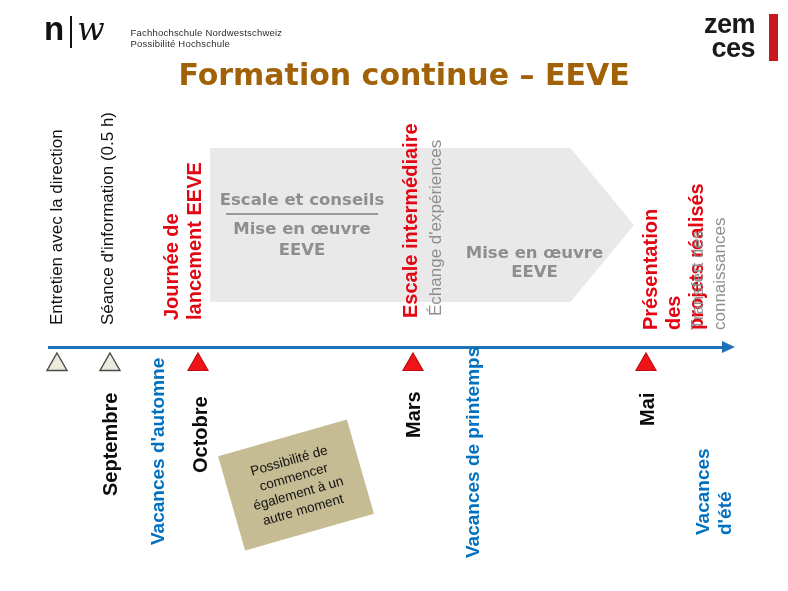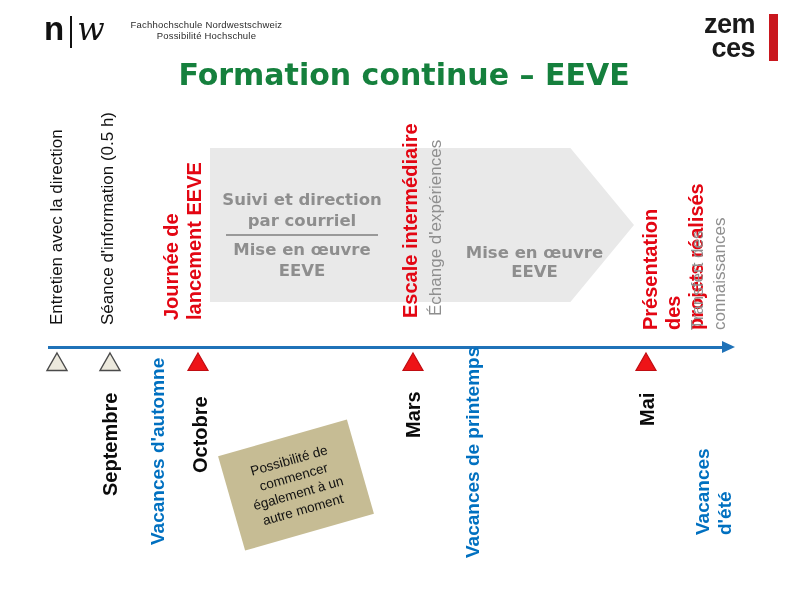--- a/index.html
+++ b/index.html
@@ -12,7 +12,7 @@
   #fhnw-n{font-weight:700;font-size:33px;line-height:30px;color:#111;font-family:"Liberation Sans",sans-serif;}
   #fhnw-bar{width:2px;height:32px;background:#111;margin:2px 5px 0 6px;}
   #fhnw-w{font-style:italic;font-size:32px;line-height:30px;color:#111;font-family:"DejaVu Serif",serif;}
-  #fhnw-text{margin-left:26px;margin-top:5px;font-size:9.5px;line-height:11px;color:#2b2b2b;letter-spacing:.2px;text-align:center;}
+  #fhnw-text{margin-left:26px;margin-top:13px;font-size:9.5px;line-height:11px;color:#2b2b2b;letter-spacing:.2px;}
   #zem-logo{position:absolute;left:704px;top:12px;display:flex;}
   #zem-text{font-weight:700;font-size:27px;line-height:24px;color:#1a1a1a;text-align:right;letter-spacing:-.5px;}
   #zem-bar{width:9px;height:47px;background:#c9171e;margin-left:14px;margin-top:2px;}

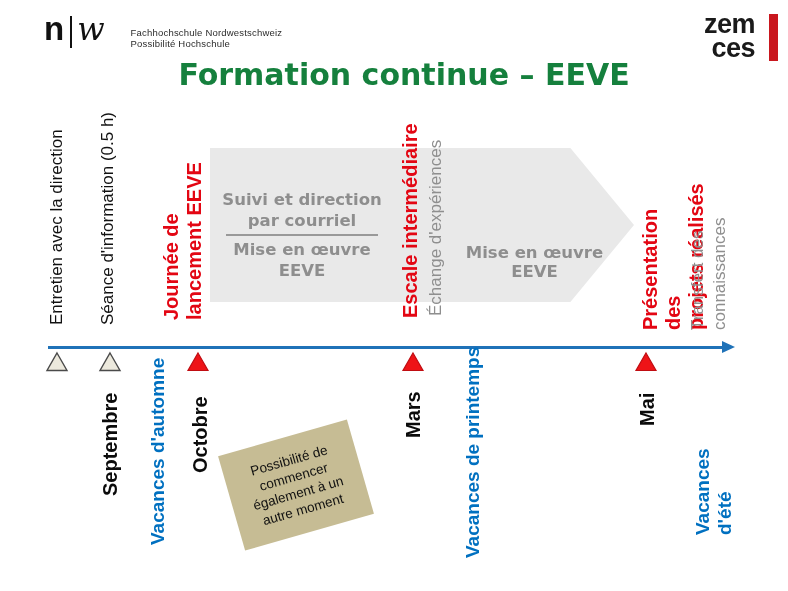--- a/index.html
+++ b/index.html
@@ -19,7 +19,7 @@
   
   #title{position:absolute;left:0;right:0;top:57px;text-align:center;
     font-family:"DejaVu Sans","Liberation Sans",sans-serif;
-    font-weight:700;font-size:30px;color:#15803d;margin-left:20px;}
+    font-weight:700;font-size:30px;color:#a16207;margin-left:20px;}
   
   #process-arrow{position:absolute;left:210px;top:148px;width:424px;height:154px;background:#e9e9e9;
     clip-path:polygon(0 0,85% 0,100% 50%,85% 100%,0 100%);}

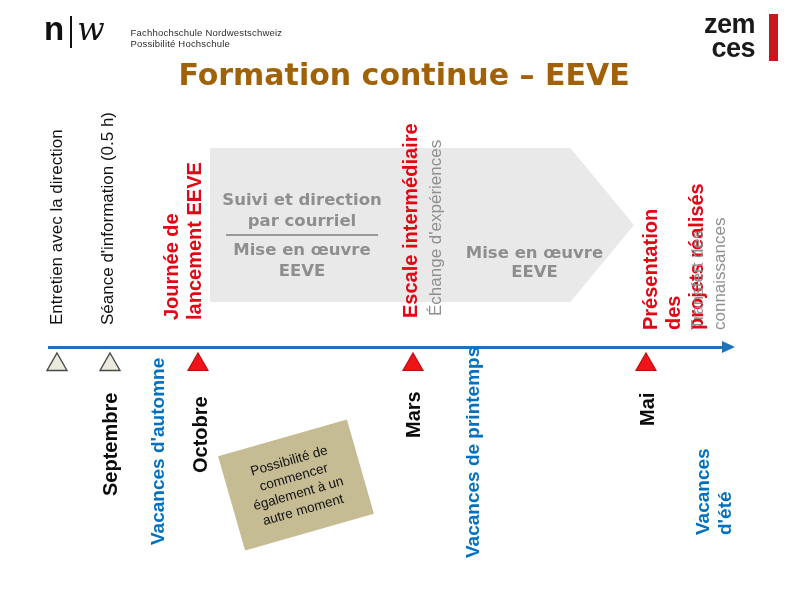--- a/index.html
+++ b/index.html
@@ -70,7 +70,7 @@
 
   <div id="process-arrow"></div>
   <div id="suivi-block">
-    <div>Suivi et direction</div>
+    <div>Escale et conseils</div>
     <div>par courriel</div>
     <hr id="suivi-underline">
     <div>Mise en œuvre EEVE</div>

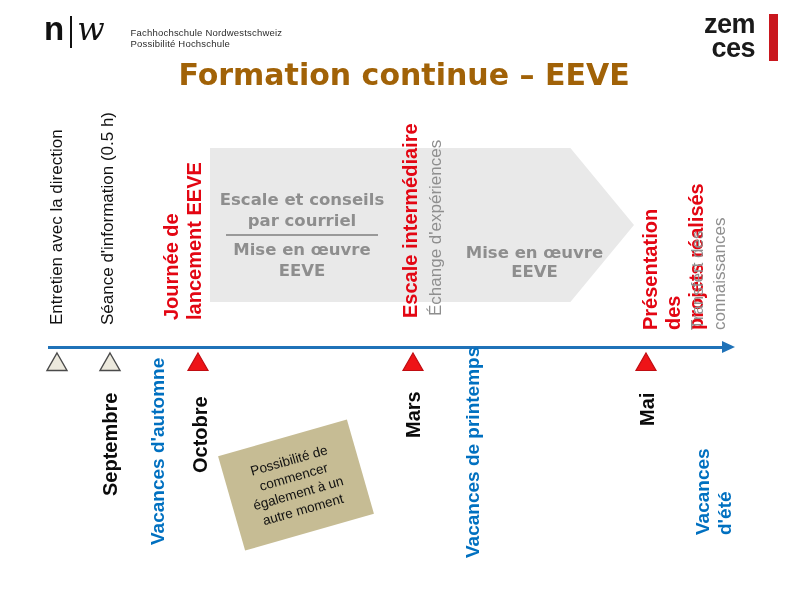--- a/index.html
+++ b/index.html
@@ -71,7 +71,6 @@
   <div id="process-arrow"></div>
   <div id="suivi-block">
     <div>Escale et conseils</div>
-    <div>par courriel</div>
     <hr id="suivi-underline">
     <div>Mise en œuvre EEVE</div>
   </div>

